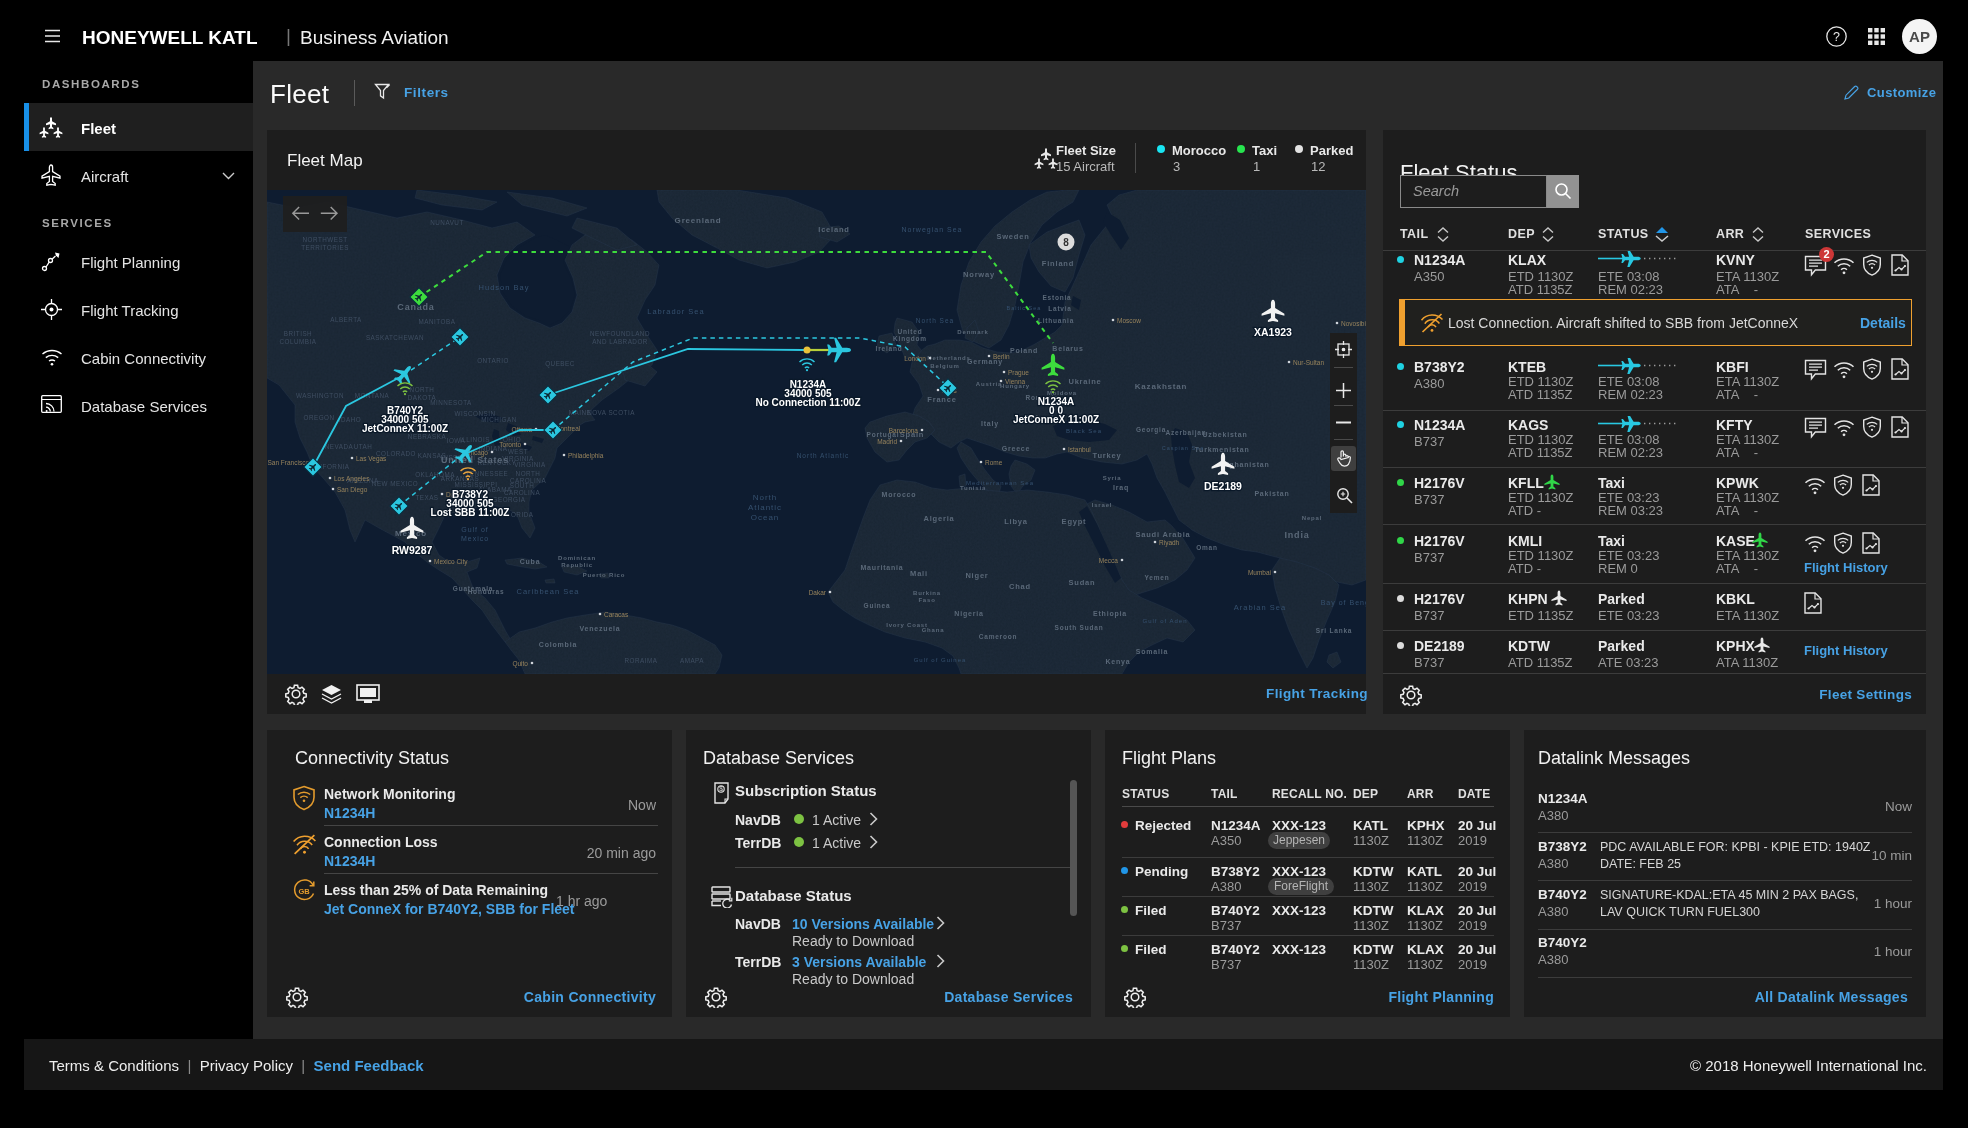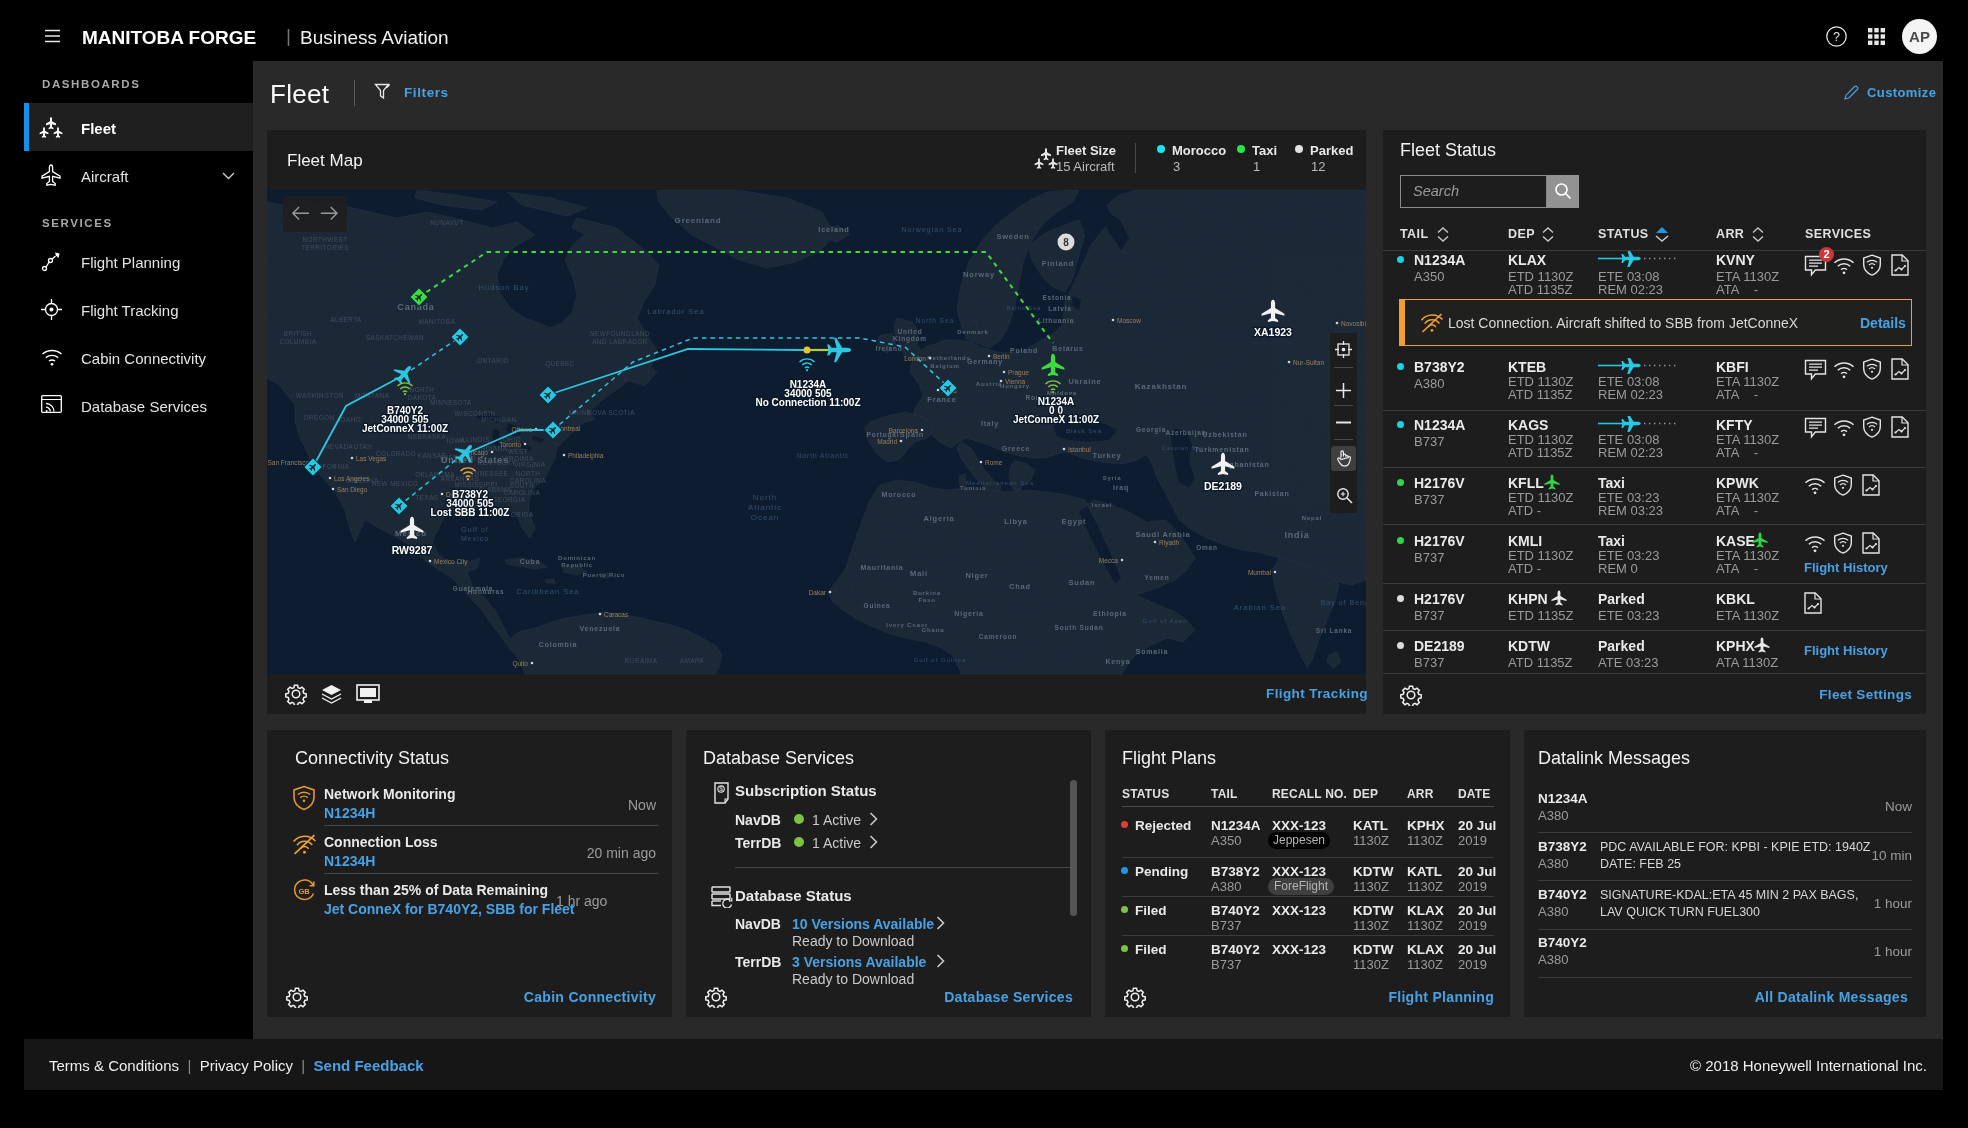--- a/index.html
+++ b/index.html
@@ -22,7 +22,7 @@
   <svg class="abs" style="left:45px;top:29px" width="15" height="14" viewBox="0 0 15 14">
         <path d="M0 1.5h15M0 7h15M0 12.5h15" stroke="#e8e8e8" stroke-width="1.6"></path>
       </svg>
-  <div class="abs" style="left:82px;top:27px;font-size:19px;font-weight:bold;color:#fff;letter-spacing:0px">MANITOBA FORGE</div>
+  <div class="abs" style="left:82px;top:27px;font-size:19px;font-weight:bold;color:#fff;letter-spacing:0px">HONEYWELL KATL</div>
   <div class="abs" style="left:286px;top:25px;font-size:19px;color:#777">|</div>
   <div class="abs" style="left:300px;top:27px;font-size:19px;color:#f0f0f0;font-weight:normal">Business Aviation</div>
   <svg class="abs" style="left:1826px;top:26px" width="21" height="21" viewBox="0 0 21 21">

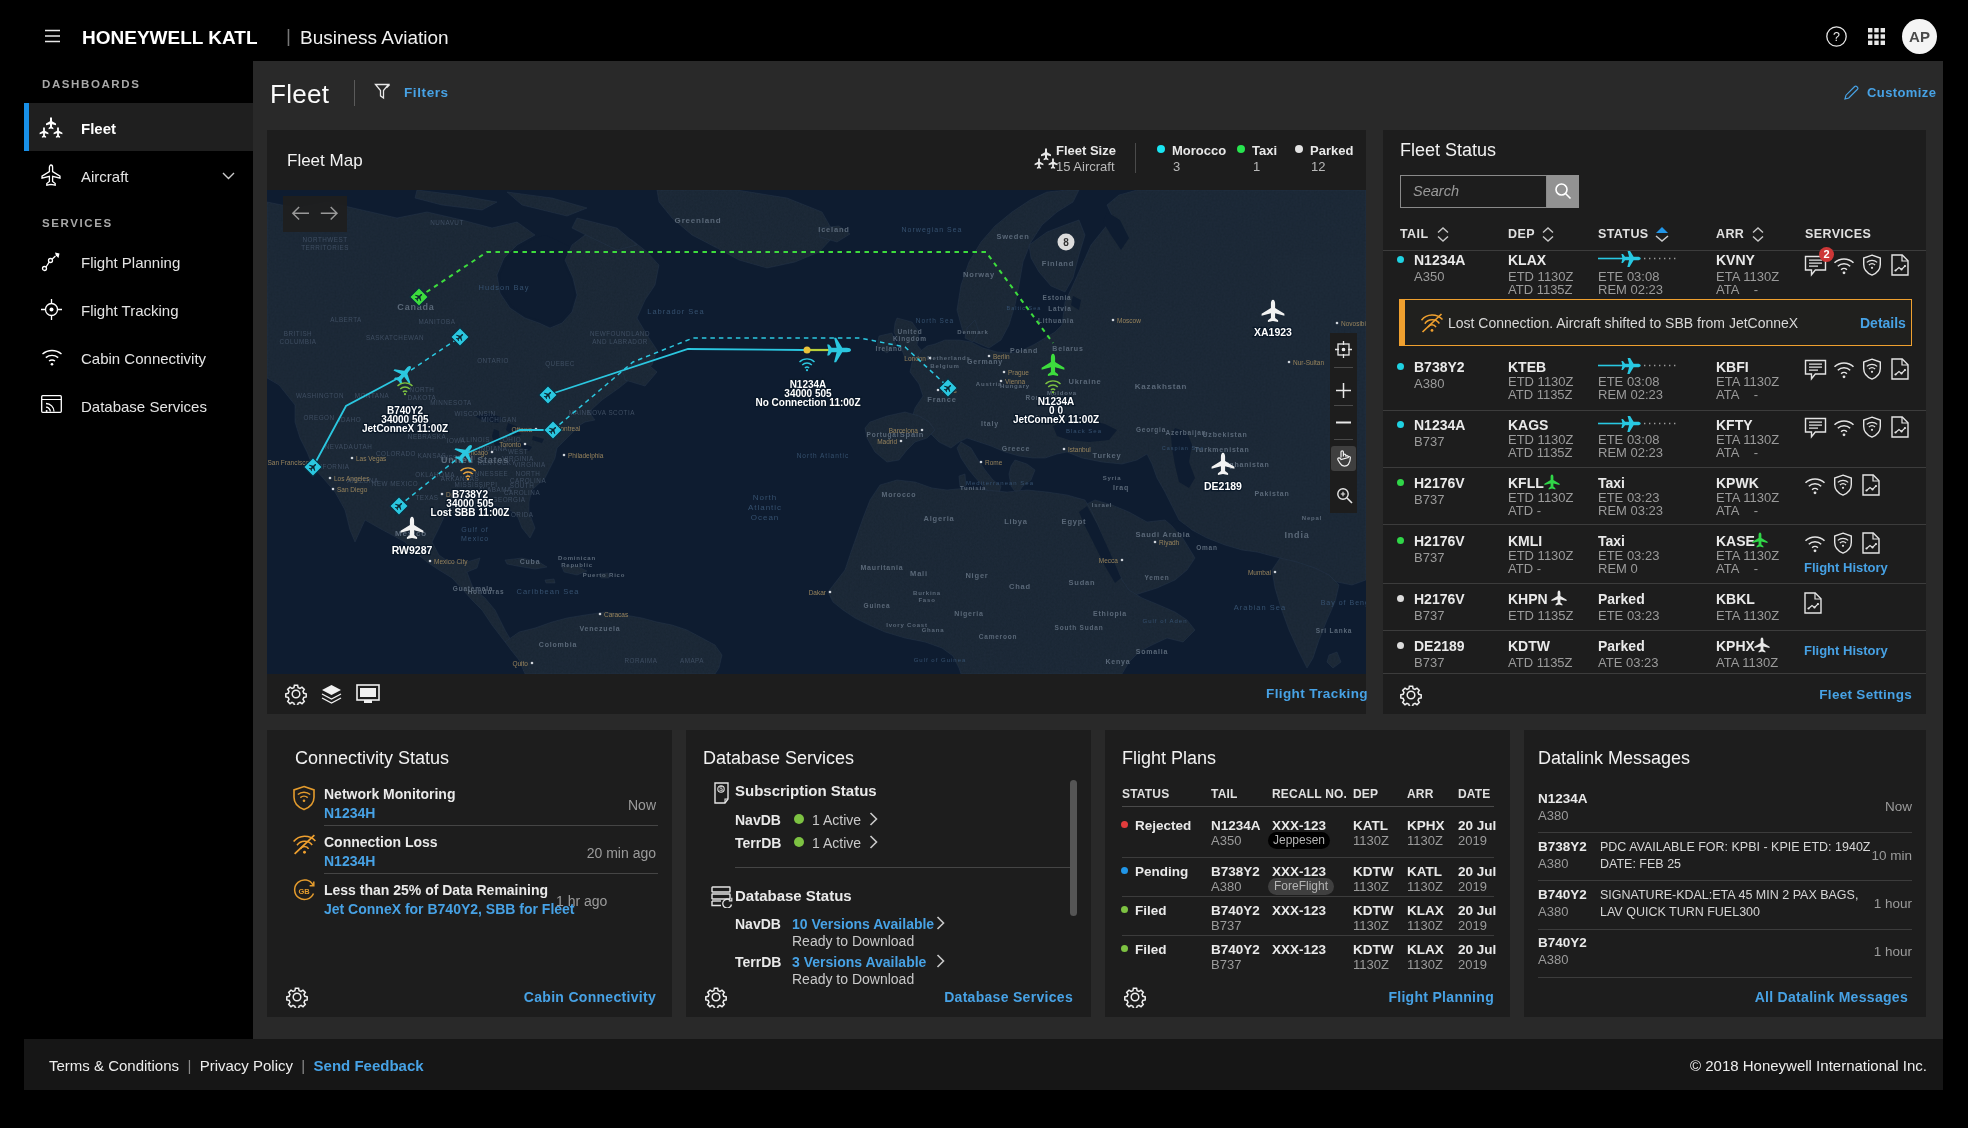--- a/index.html
+++ b/index.html
@@ -659,7 +659,7 @@
 </div>
 
 <div class="panel" id="fleetstatus" style="left:1383px;top:130px;width:543px;height:584px">
-<div class="abs" style="left:17px;top:10px;font-size:18px;color:#f2f2f2">Fleet Status</div>
+<div class="abs" style="left:17px;top:30px;font-size:22px;color:#f2f2f2">Fleet Status</div>
 <div class="abs" style="left:17px;top:45px;width:147px;height:33px;border:1px solid #8a8a8a;background:#1d1d1d"></div>
 <div class="abs" style="left:30px;top:53px;font-size:14.5px;font-style:italic;color:#9a9a9a">Search</div>
 <div class="abs" style="left:164px;top:45px;width:32px;height:33px;background:#929292"></div>

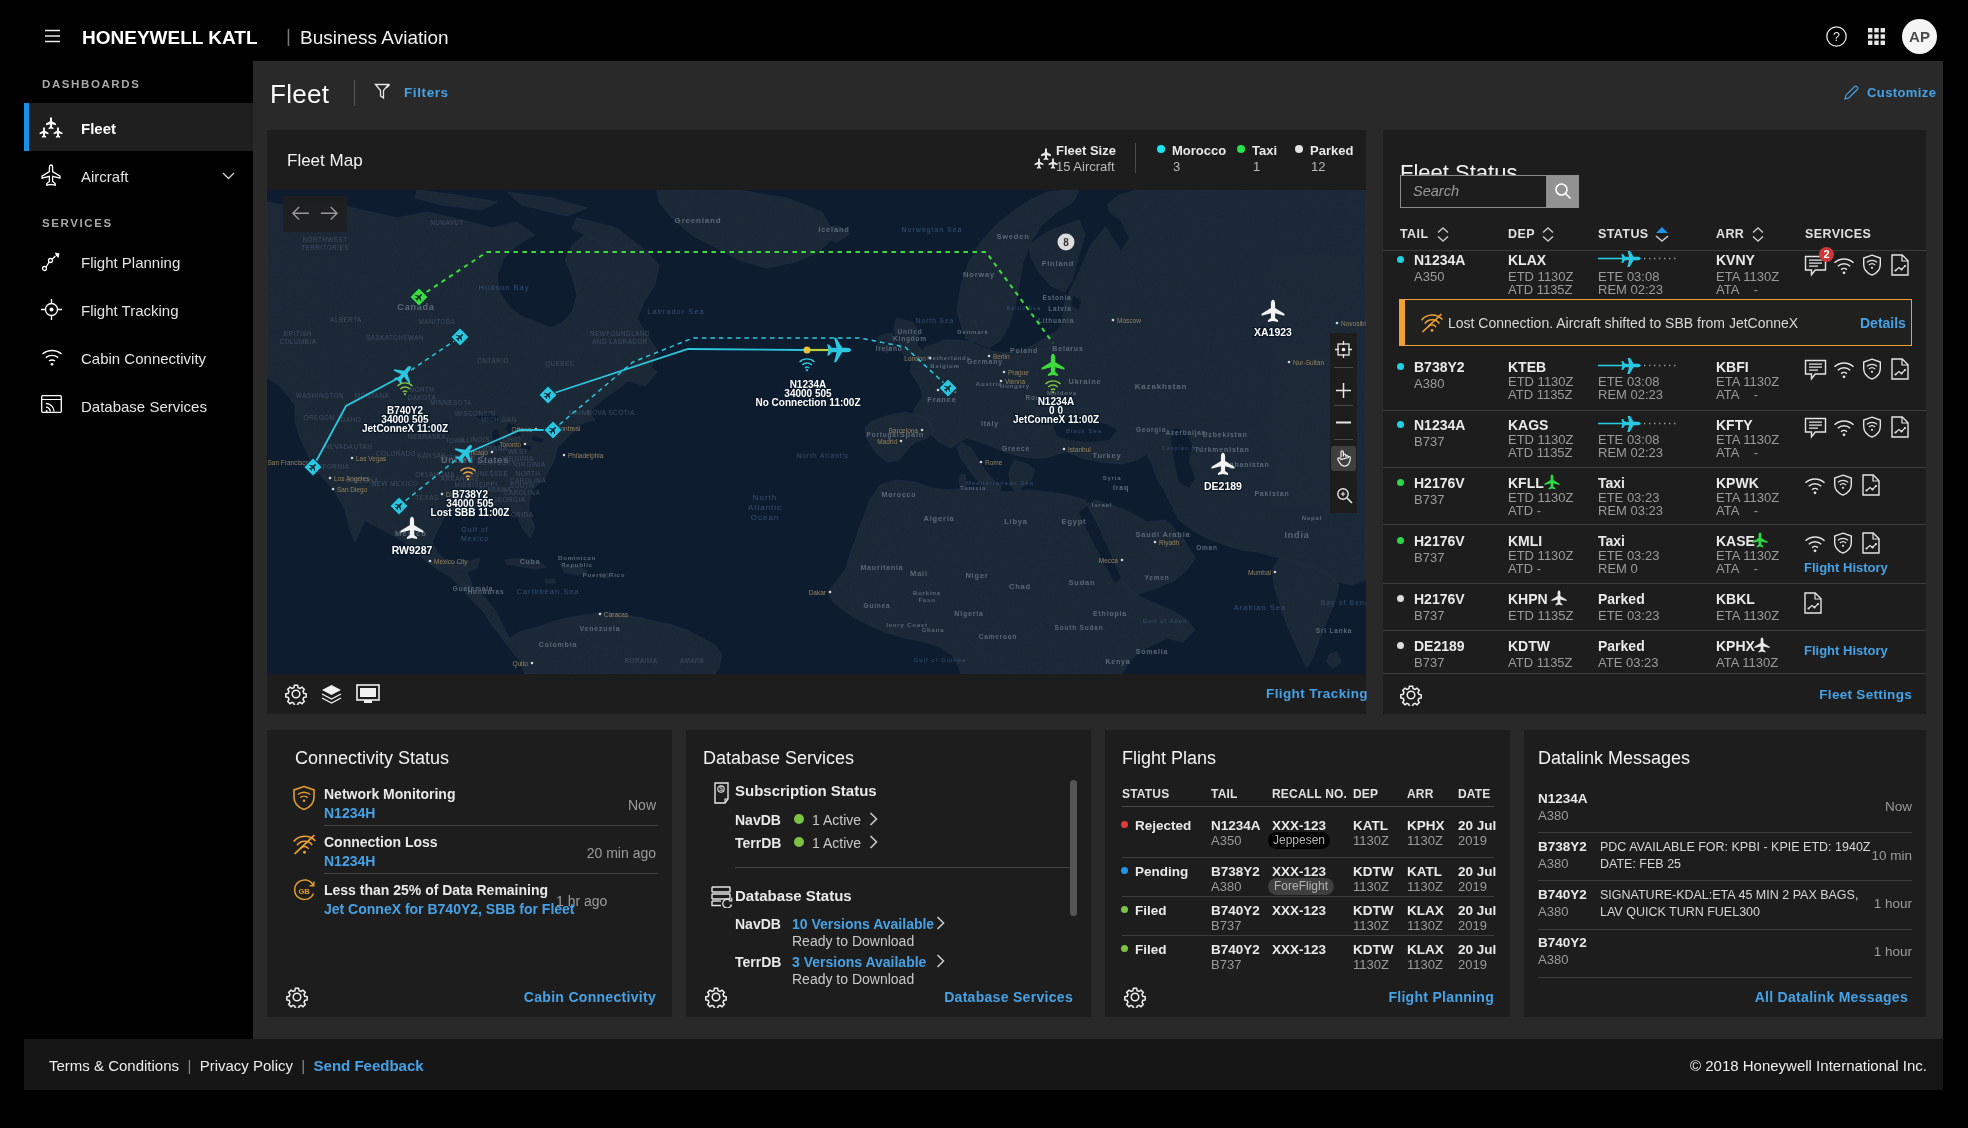--- a/index.html
+++ b/index.html
@@ -978,7 +978,7 @@
 <div class="abs w" style="left:106px;top:88px;font-size:13.5px;font-weight:bold">N1234A</div>
 <div class="abs gray" style="left:106px;top:103px;font-size:13px">A350</div>
 <div class="abs w" style="left:167px;top:88px;font-size:13.5px;font-weight:bold">XXX-123</div>
-<div class="abs" style="left:163px;top:102px;width:62px;height:17px;border-radius:9px;background:#000000;color:#b4b4b4;font-size:12px;text-align:center;line-height:17px">Jeppesen</div>
+<div class="abs" style="left:163px;top:102px;width:62px;height:17px;border-radius:9px;background:#404040;color:#b4b4b4;font-size:12px;text-align:center;line-height:17px">Jeppesen</div>
 <div class="abs w" style="left:248px;top:88px;font-size:13.5px;font-weight:bold">KATL</div>
 <div class="abs gray" style="left:248px;top:103px;font-size:13px">1130Z</div>
 <div class="abs w" style="left:302px;top:88px;font-size:13.5px;font-weight:bold">KPHX</div>

